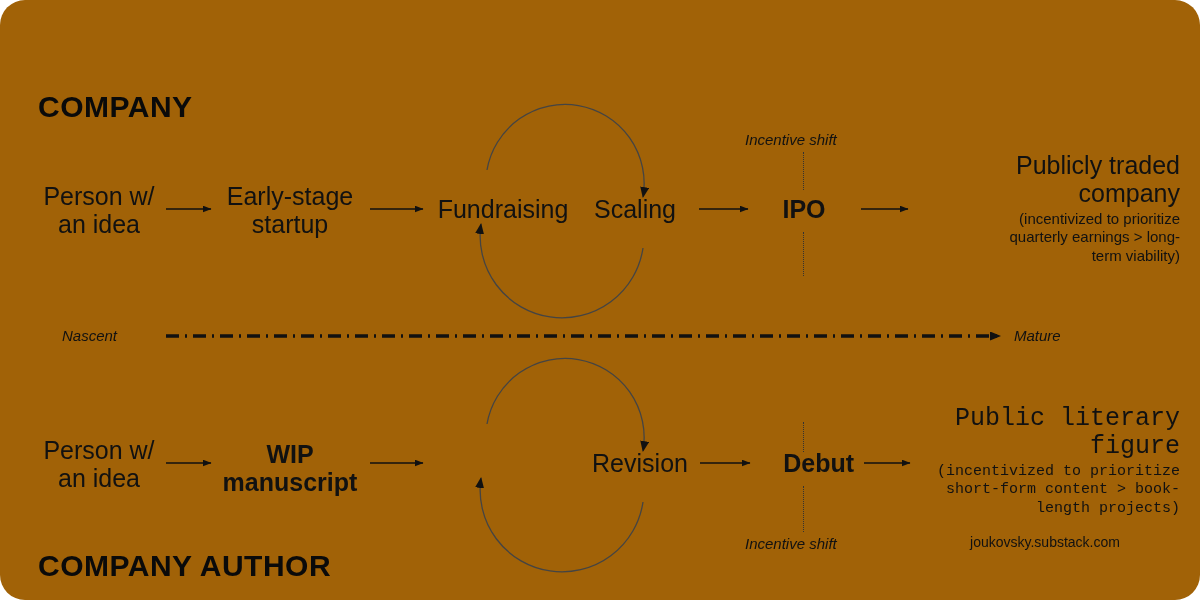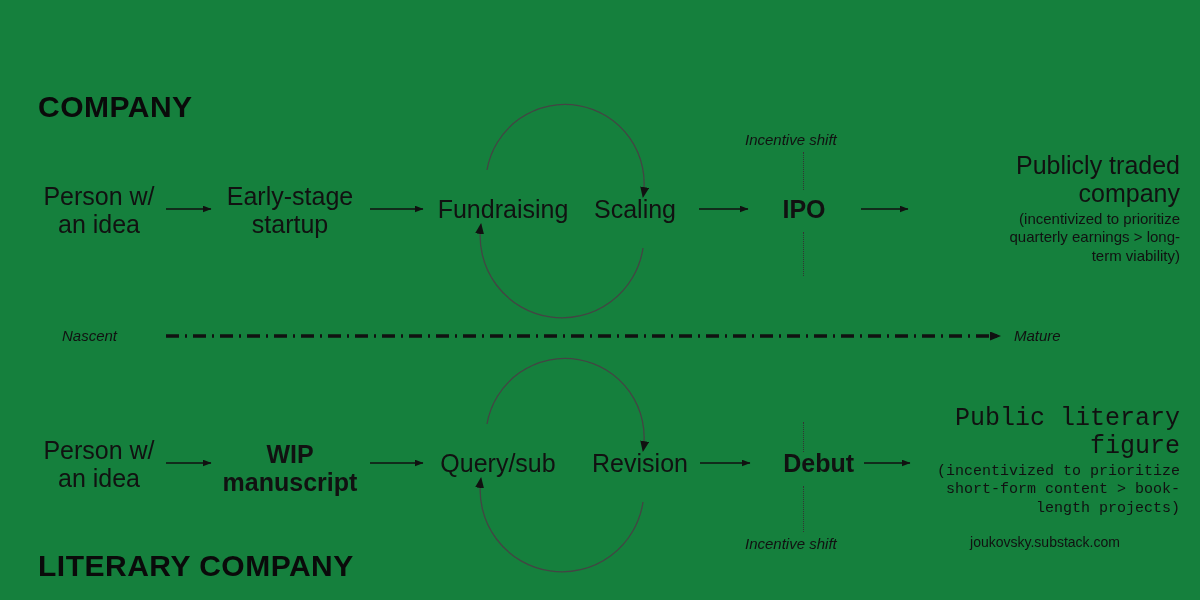--- a/index.html
+++ b/index.html
@@ -16,8 +16,9 @@
     position: relative;
     width: 1200px;
     height: 600px;
-    background: #15803d;
+    background: #a16207;
     overflow: hidden;
+    border-radius: 25px;
   }
   .abs { position: absolute; }
 

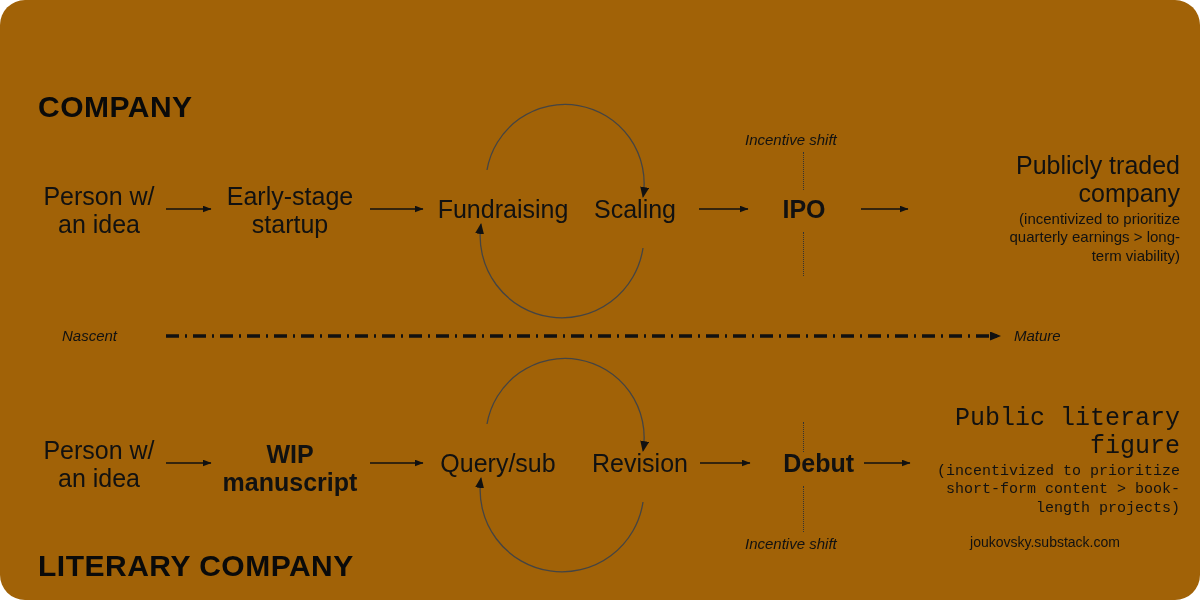--- a/index.html
+++ b/index.html
@@ -159,7 +159,6 @@
   <div class="abs node" style="left:216px; top:440px; width:148px;font-weight:bold;">WIP
 manuscript</div>
 
-  <div class="abs node" style="left:428px; top:449px; width:140px;">Query/sub</div>
 
   <div class="abs node" style="left:582px; top:449px; width:116px;">Revision</div>
 

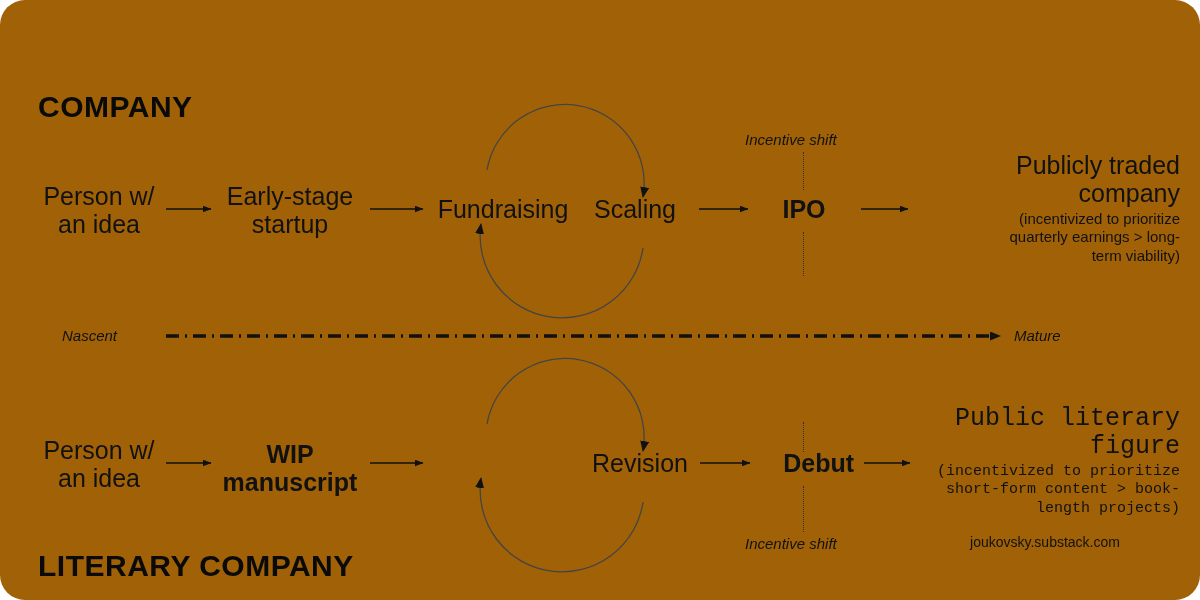--- a/index.html
+++ b/index.html
@@ -193,7 +193,7 @@
 
   <div class="abs credit" style="left:910px; top:534px;">joukovsky.substack.com</div>
 
-  <div class="abs section-heading" style="left:38px; top:551px;">LITERARY COMPANY</div>
+  <div class="abs section-heading" style="left:38px; top:551px;">COMPANY AUTHOR</div>
 
 </div>
 

